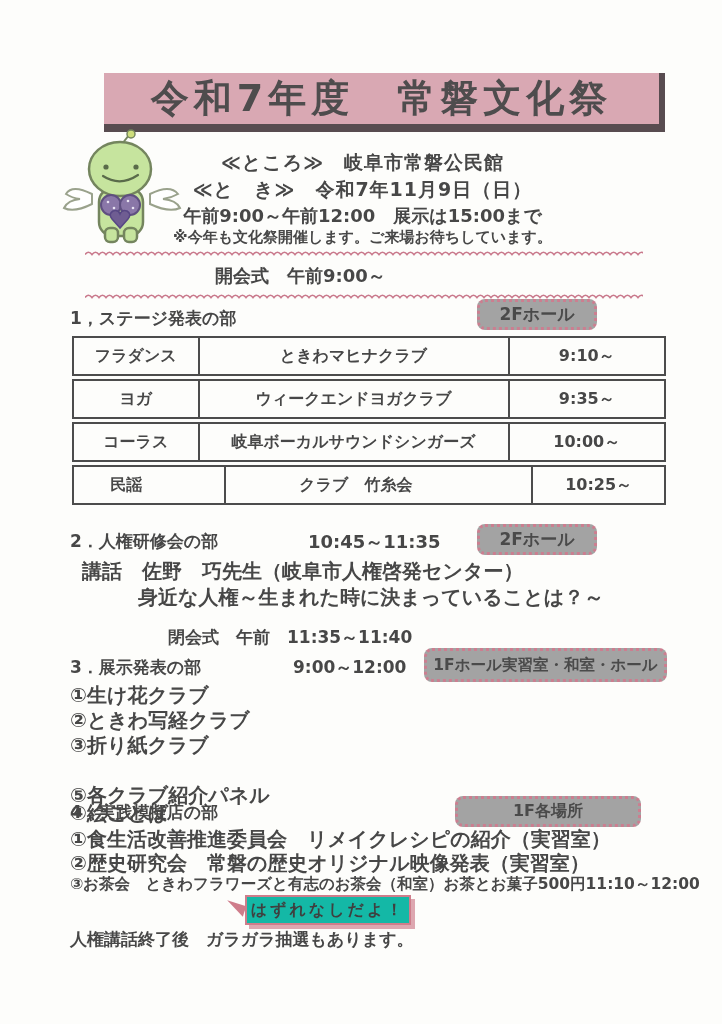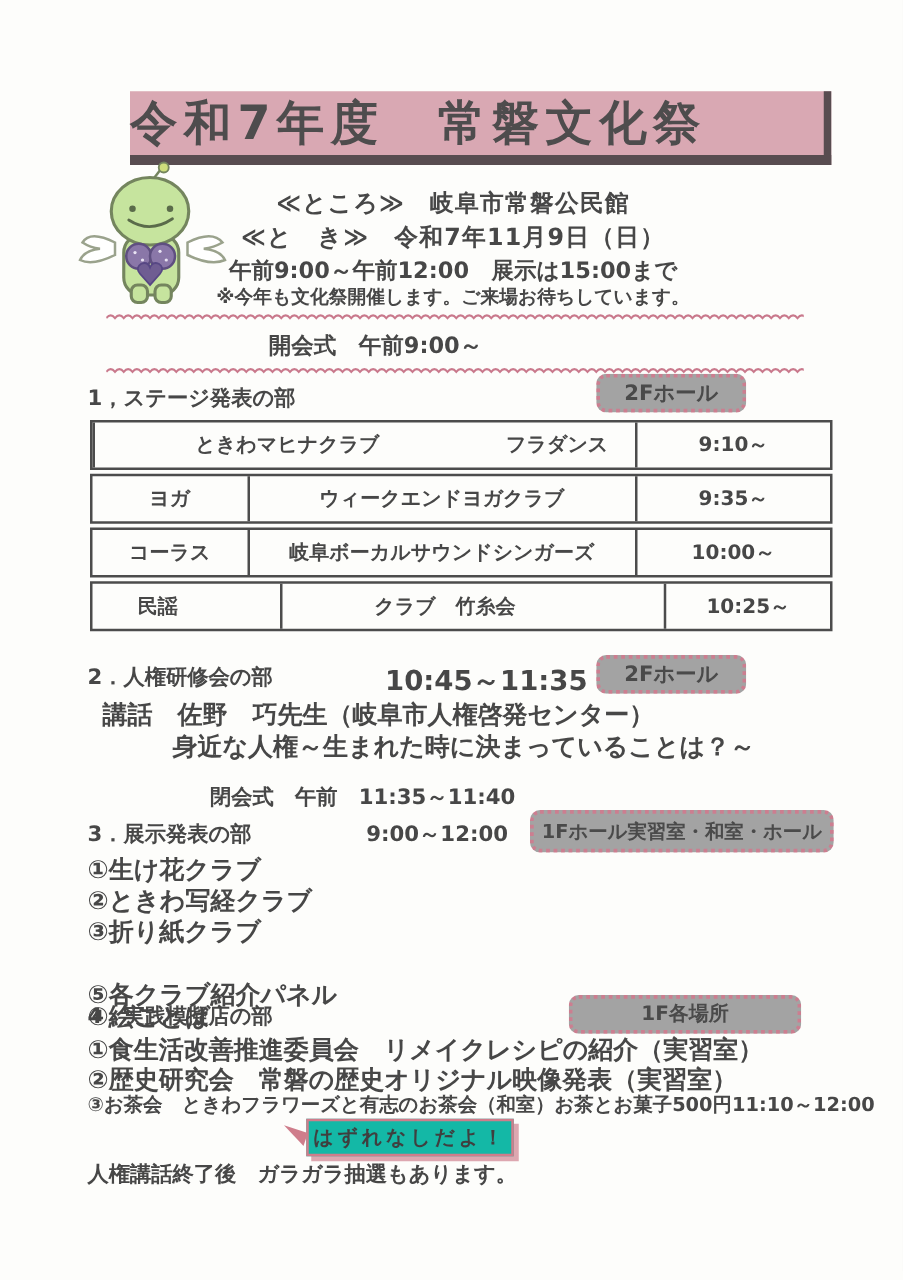--- a/index.html
+++ b/index.html
@@ -21,7 +21,7 @@
     background:#d9a8b3;
     border-right:6px solid #584c50;
     border-bottom:8px solid #584c50;
-    display:flex;align-items:center;justify-content:flex-start;
+    display:flex;align-items:center;justify-content:center;
   }
   .banner-text{font-size:38px;letter-spacing:5px;color:#4e4c4d;}
 

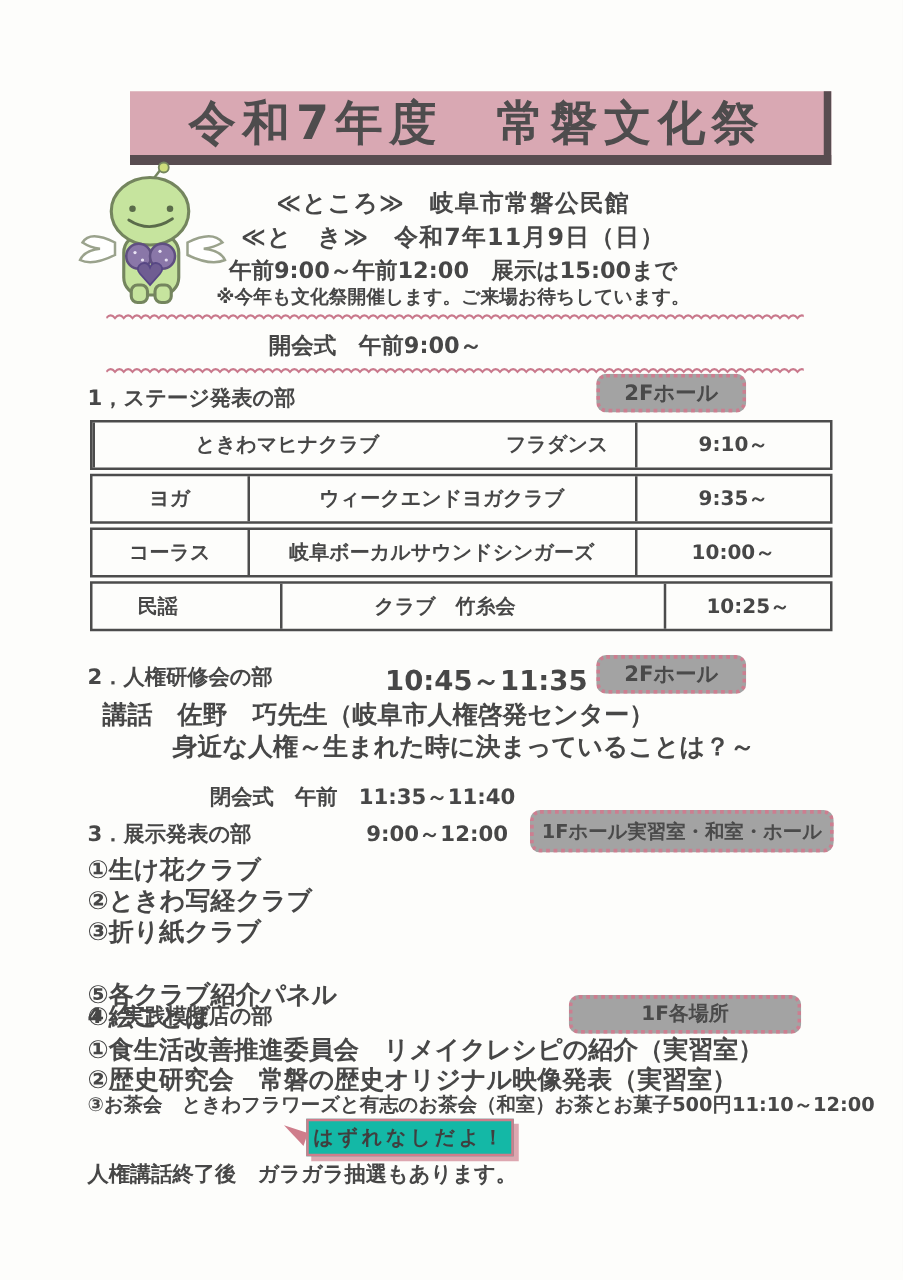--- a/index.html
+++ b/index.html
@@ -128,8 +128,8 @@
   <div class="abs badge" style="left:477px;top:299px;width:120px;height:31px;font-size:17px;">2Fホール</div>
 
   <div class="trow" style="top:336px;">
+    <div class="tcell c1">フラダンス</div>
     <div class="tcell c2">ときわマヒナクラブ</div>
-    <div class="tcell c1">フラダンス</div>
     <div class="tcell c3">9:10～</div>
   </div>
   <div class="trow" style="top:379px;">

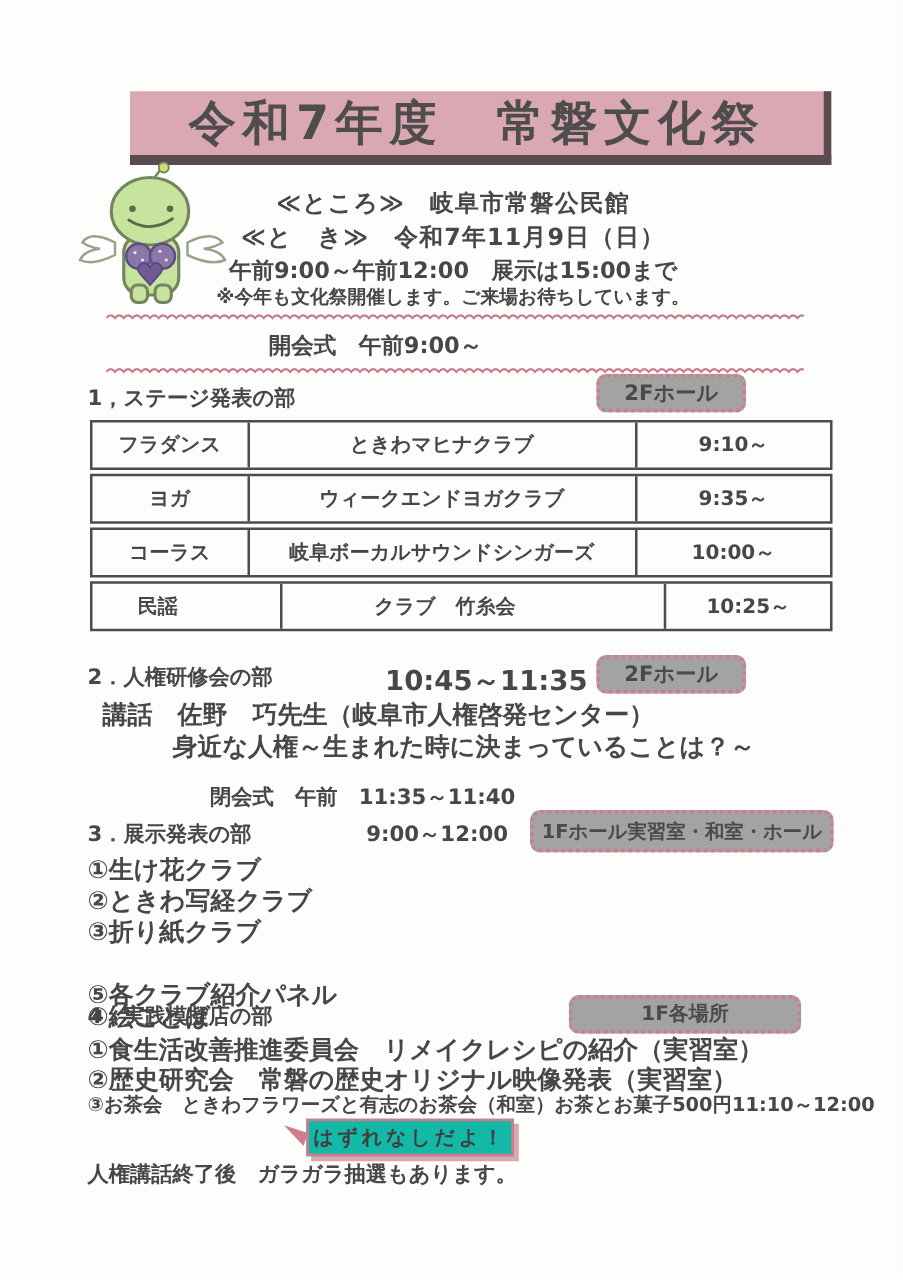--- a/index.html
+++ b/index.html
@@ -149,7 +149,7 @@
   </div>
 
   <div class="abs" style="left:70px;top:530px;font-size:17px;">2．人権研修会の部</div>
-  <div class="abs" style="left:308px;top:530px;font-size:22px;">10:45～11:35</div>
+  <div class="abs" style="left:308px;top:530px;font-size:18px;">10:45～11:35</div>
   <div class="abs badge" style="left:477px;top:524px;width:120px;height:31px;font-size:17px;">2Fホール</div>
   <div class="abs fs16" style="left:82px;top:558px;">講話　佐野　巧先生（岐阜市人権啓発センター）</div>
   <div class="abs fs16" style="left:138px;top:584px;">身近な人権～生まれた時に決まっていることは？～</div>

